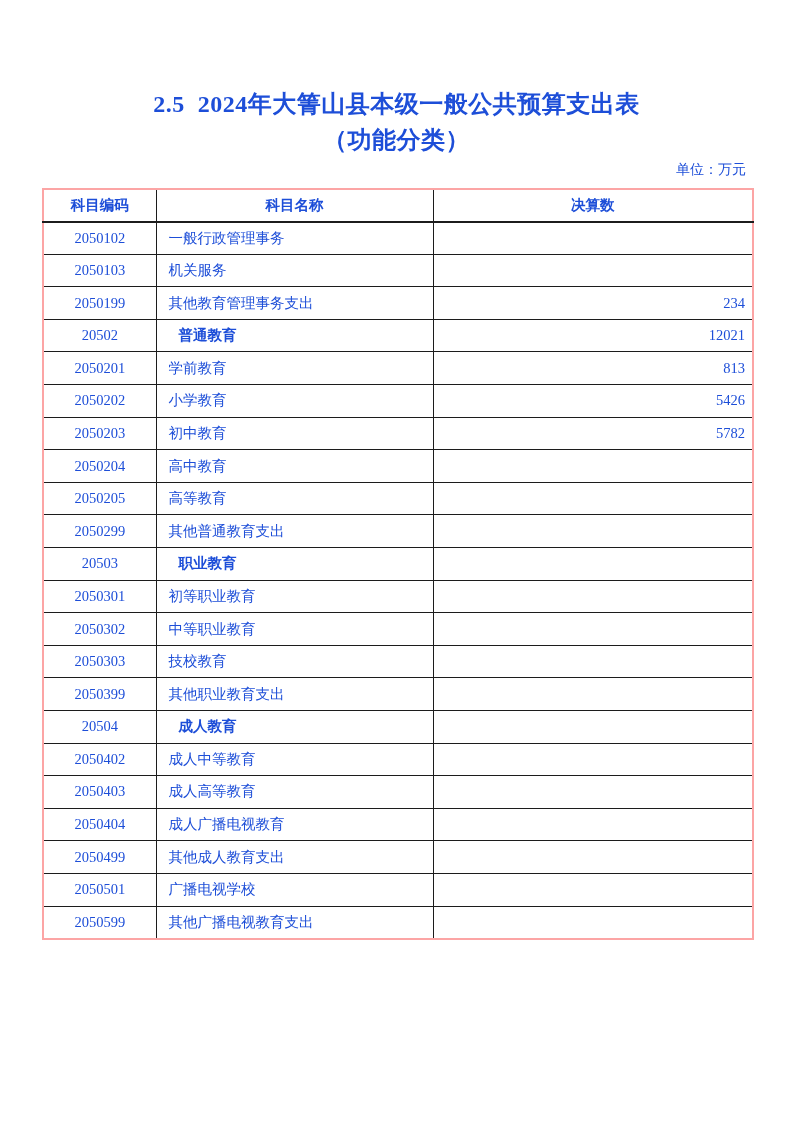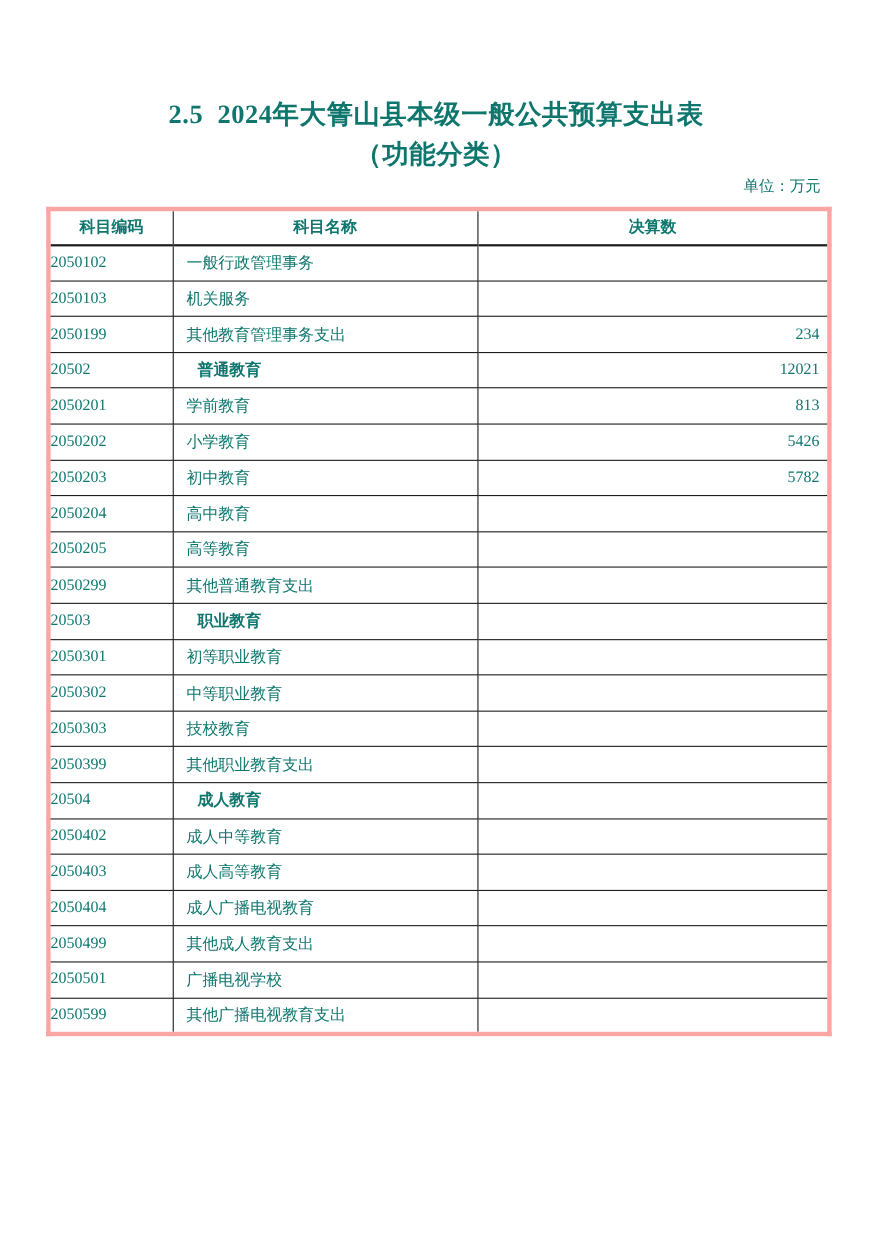--- a/index.html
+++ b/index.html
@@ -11,7 +11,7 @@
     background: #ffffff;
     margin: 0 auto;
     font-family: "Liberation Serif", "DejaVu Serif", serif;
-    color: #0f766e;
+    color: #1d4ed8;
     overflow: hidden;
   }
   .title {

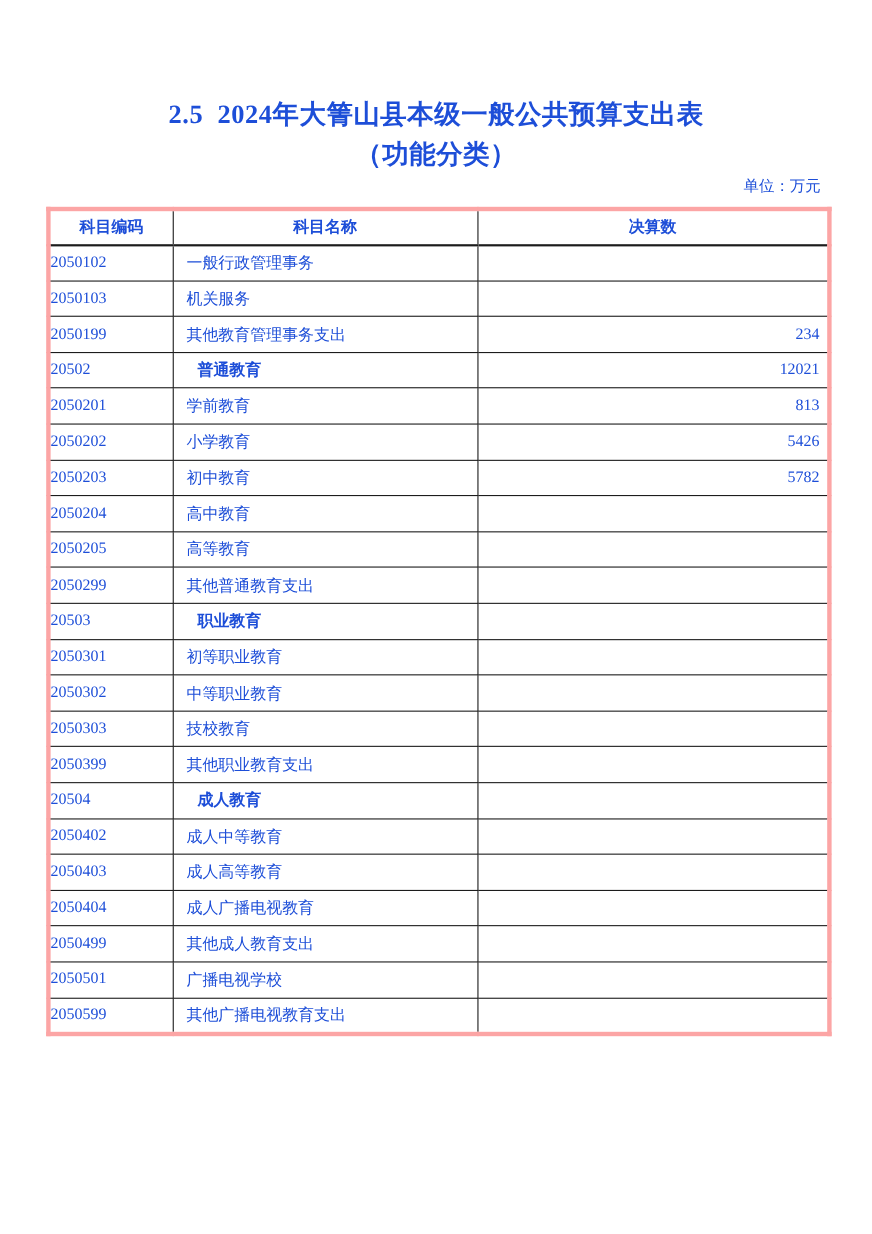--- a/index.html
+++ b/index.html
@@ -42,7 +42,7 @@
     width: 710px;
     border-collapse: collapse;
     table-layout: fixed;
-    border: 4px solid #fca5a5;
+    border: 2px solid #fca5a5;
   }
   table.budget th, table.budget td {
     border: 1px solid #1c1c1c;

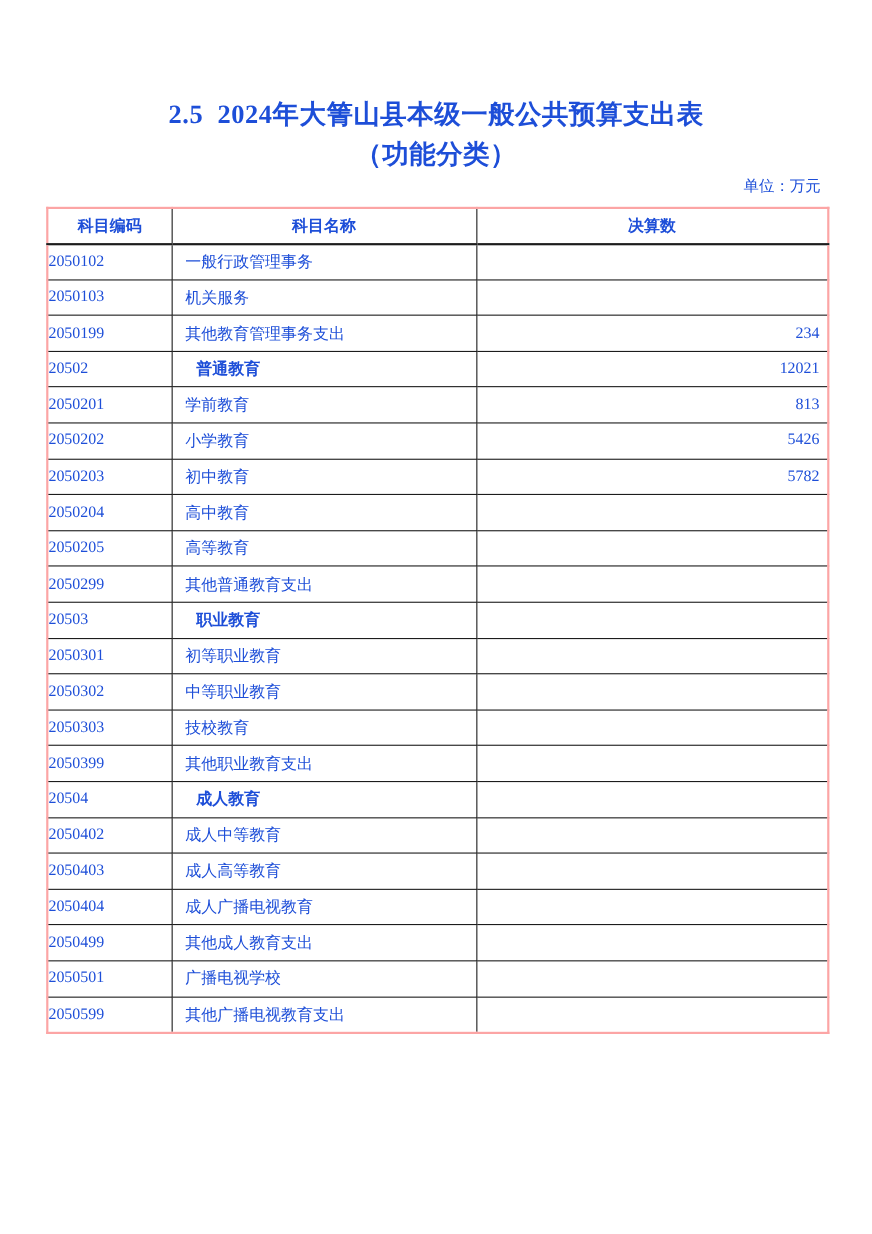--- a/index.html
+++ b/index.html
@@ -58,7 +58,7 @@
     text-align: center;
     border-bottom: 2px solid #1c1c1c;
   }
-  td.code { }
+  td.code { text-align: center; }
   td.name { text-align: left; padding-left: 12px; }
   td.value { text-align: right; padding-right: 7px; }
   tr.section td { border-top-width: 1.5px; border-bottom-width: 1.5px; }

